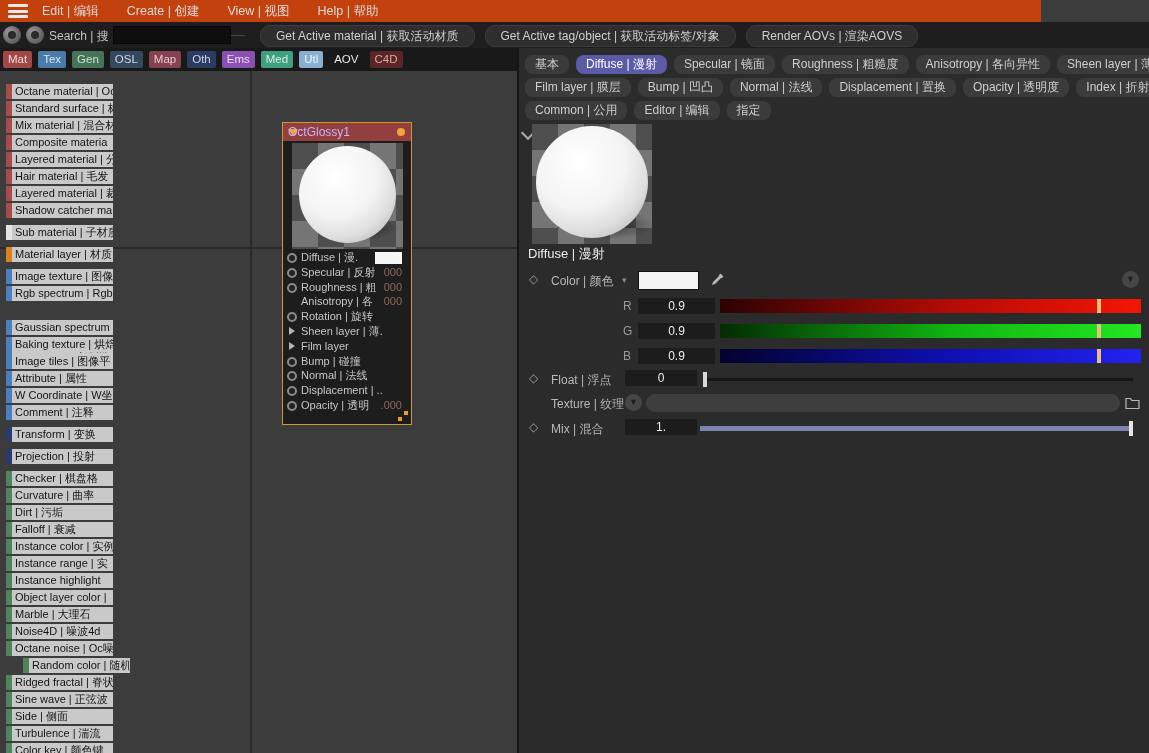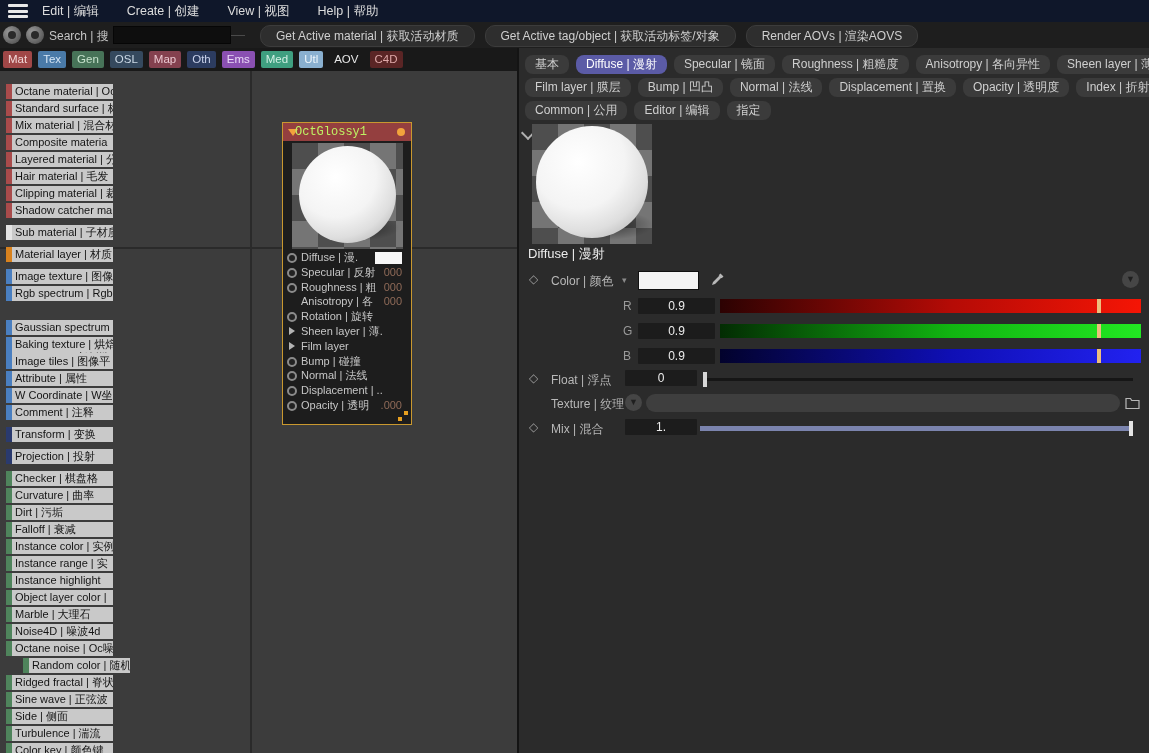--- a/index.html
+++ b/index.html
@@ -6,7 +6,7 @@
   #app{position:relative;width:1149px;height:753px;overflow:hidden;background:#3c3c3c;
        font-family:"Liberation Sans","DejaVu Sans",sans-serif;-webkit-font-smoothing:antialiased;}
   
-  .menubar{position:absolute;left:0;top:0;width:1149px;height:22px;background:#0f172a;
+  .menubar{position:absolute;left:0;top:0;width:1041px;height:22px;background:#c2410c;
            display:flex;align-items:center;}
   .hamburger{width:20px;height:14px;margin:0 14px 0 8px;display:flex;flex-direction:column;justify-content:space-between;cursor:pointer;}
   .hamburger span{display:block;height:3px;background:#e8e8e8;border-radius:1px;}

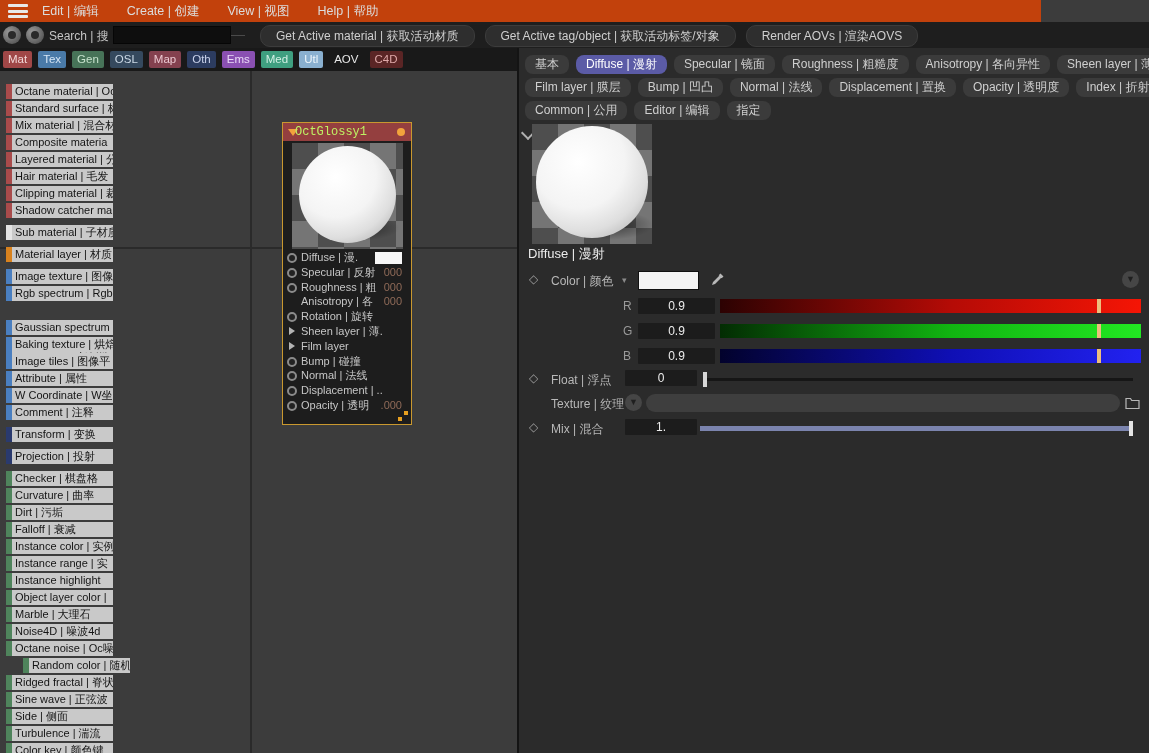--- a/index.html
+++ b/index.html
@@ -42,7 +42,7 @@
   .node{position:absolute;left:282px;top:51px;width:130px;height:303px;background:#1d1d1d;
         border:1px solid #c9982f;box-sizing:border-box;}
   .node-header{position:absolute;left:0;top:0;right:0;height:18px;background:#943f3f;}
-  .node-title{position:absolute;left:12px;top:2px;color:#bef264;font-size:12px;white-space:nowrap;font-family:Liberation Mono, monospace;}
+  .node-title{position:absolute;left:5px;top:2px;color:#c4b5fd;font-size:12px;white-space:nowrap;}
   .node-tri{position:absolute;left:5px;top:6px;width:0;height:0;
             border-left:5px solid transparent;border-right:5px solid transparent;border-top:7px solid #f2a33c;}
   .node-dot{position:absolute;right:6px;top:5px;width:8px;height:8px;border-radius:50%;background:#f2a33c;}

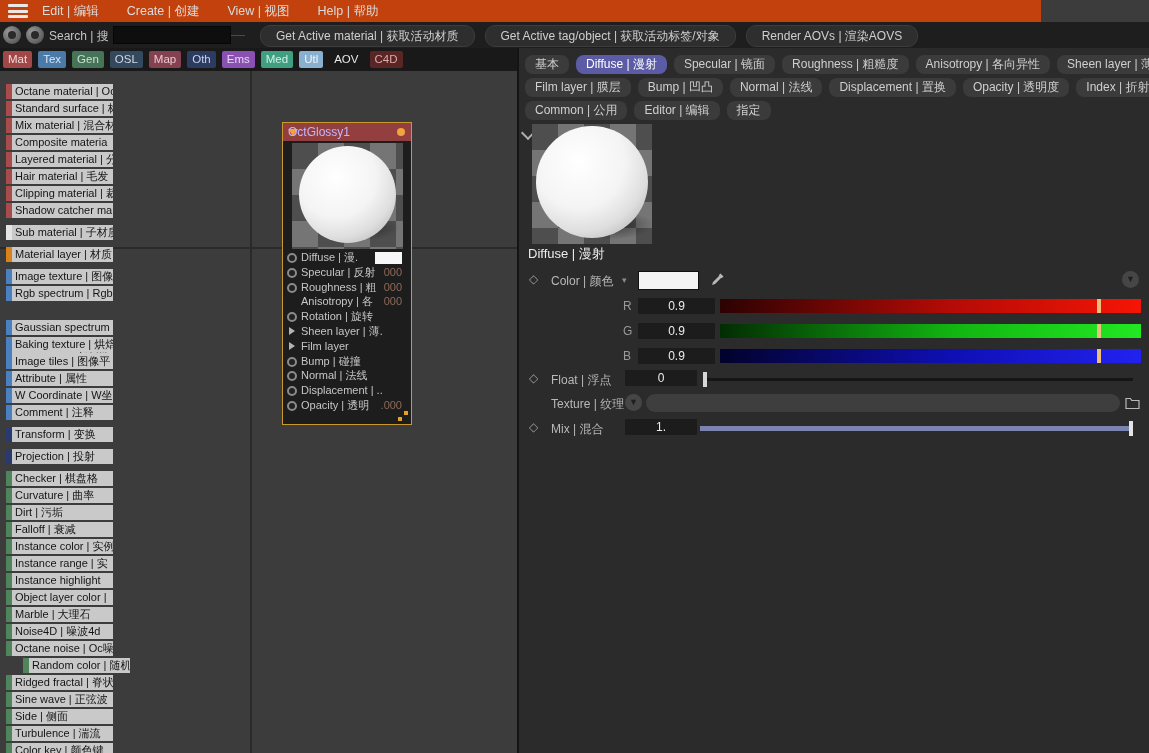--- a/index.html
+++ b/index.html
@@ -171,7 +171,7 @@
         </div>
         <div class="mat-item" style="top: 115px;">
           <span class="bar" style="background: rgb(168, 75, 75);"></span>
-          <span class="body">Clipping material | 裁</span>
+          <span class="body">Layered material | 裁</span>
         </div>
         <div class="mat-item" style="top: 132px;">
           <span class="bar" style="background: rgb(168, 75, 75);"></span>

